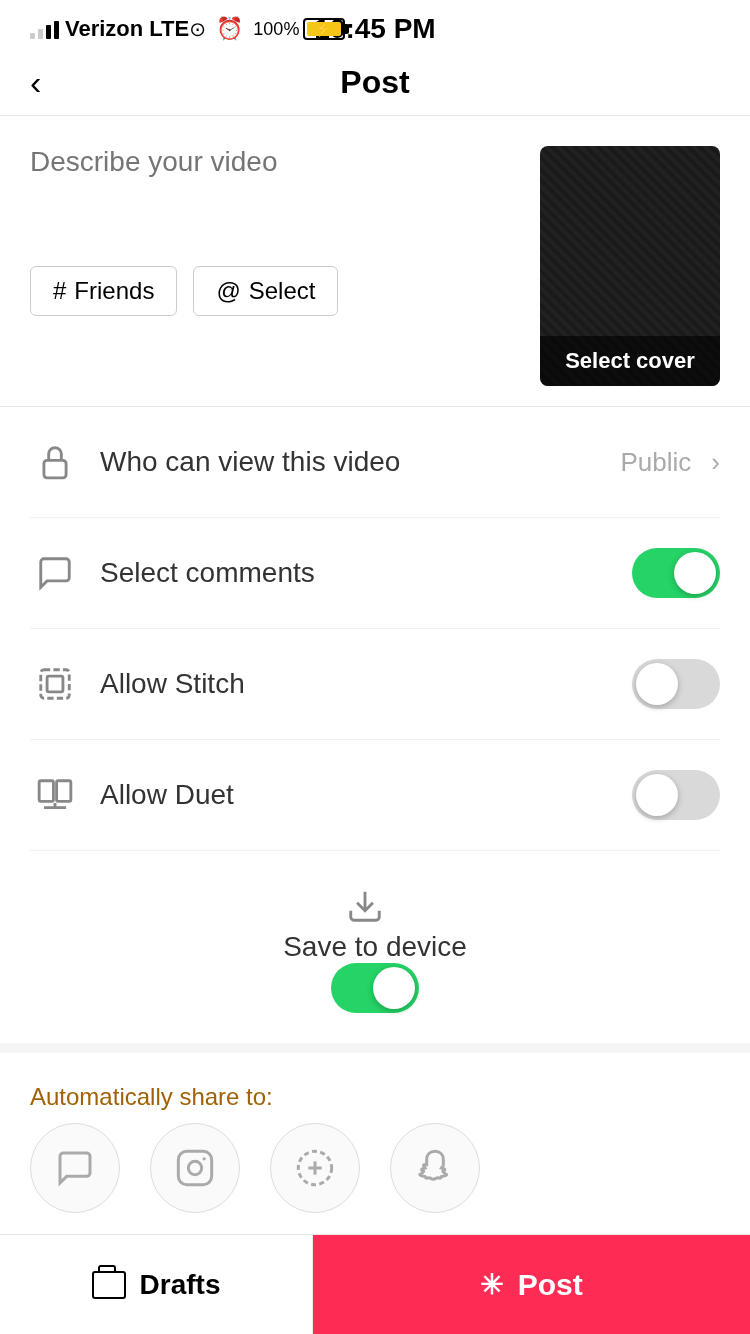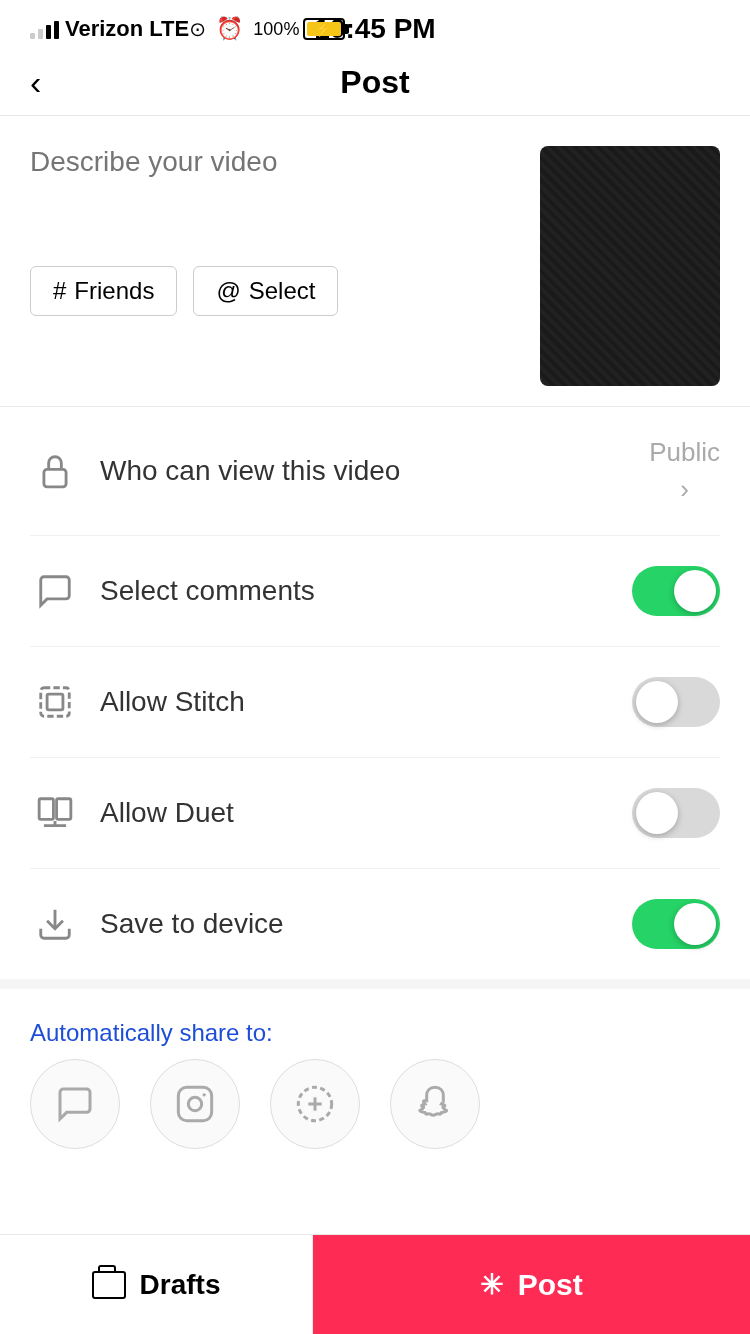--- a/index.html
+++ b/index.html
@@ -417,6 +417,7 @@
     </div>
     <div class="video-thumb">
       <div class="thumb-bg"></div>
+      <div class="select-cover-label">Select cover</div>
     </div>
   </div>
 

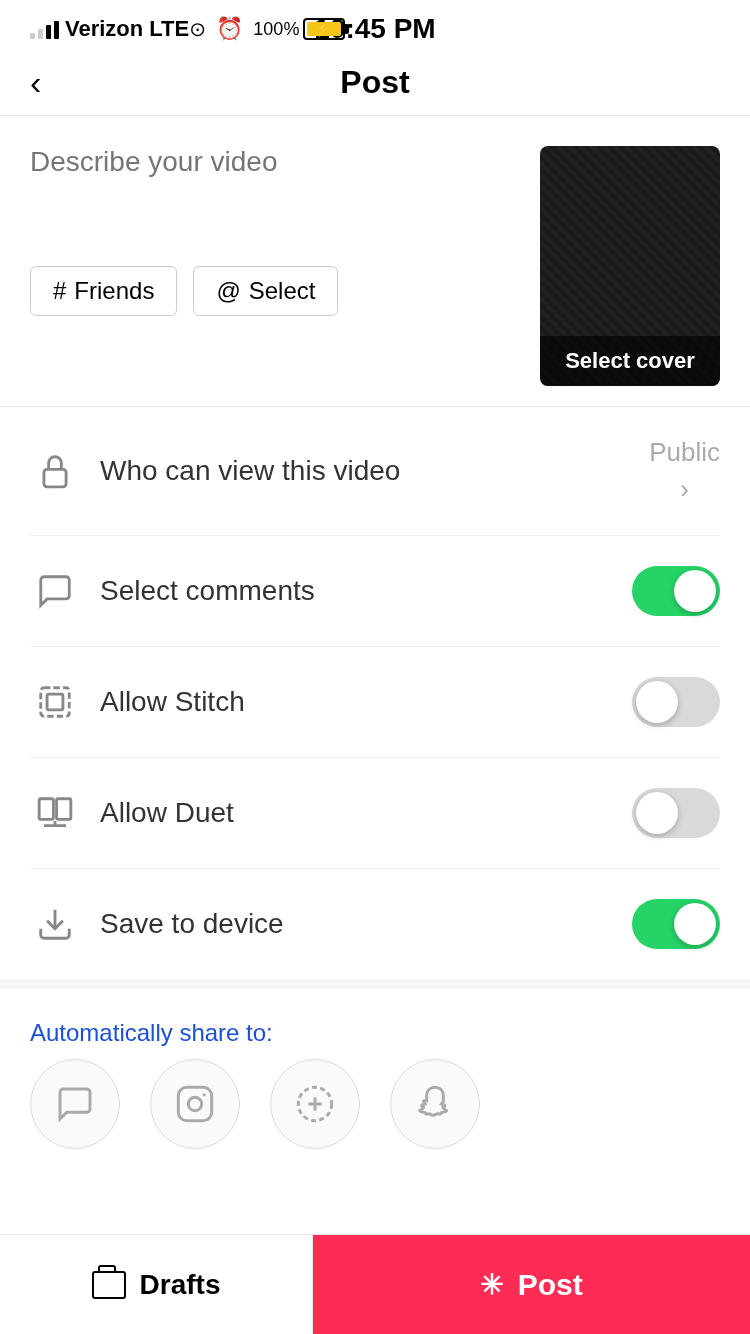--- a/index.html
+++ b/index.html
@@ -234,8 +234,7 @@
       color: #aaa;
       display: flex;
       align-items: center;
-      gap: 6px;
-      flex-direction: column;
+      gap: 20px;
     }
     .chevron {
       font-size: 26px;

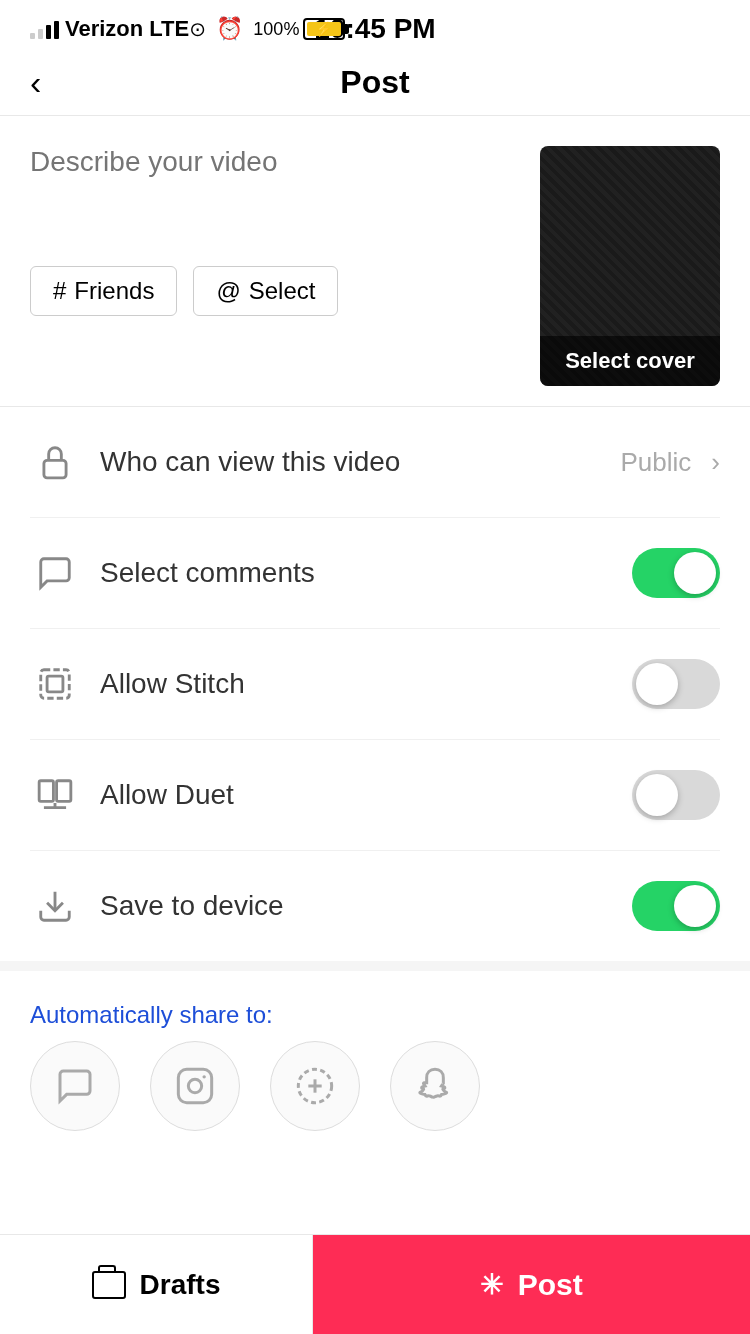--- a/index.html
+++ b/index.html
@@ -207,6 +207,7 @@
     }
     .setting-row:last-child {
       border-bottom: none;
+      flex-direction: column;
     }
     .setting-icon {
       width: 50px;

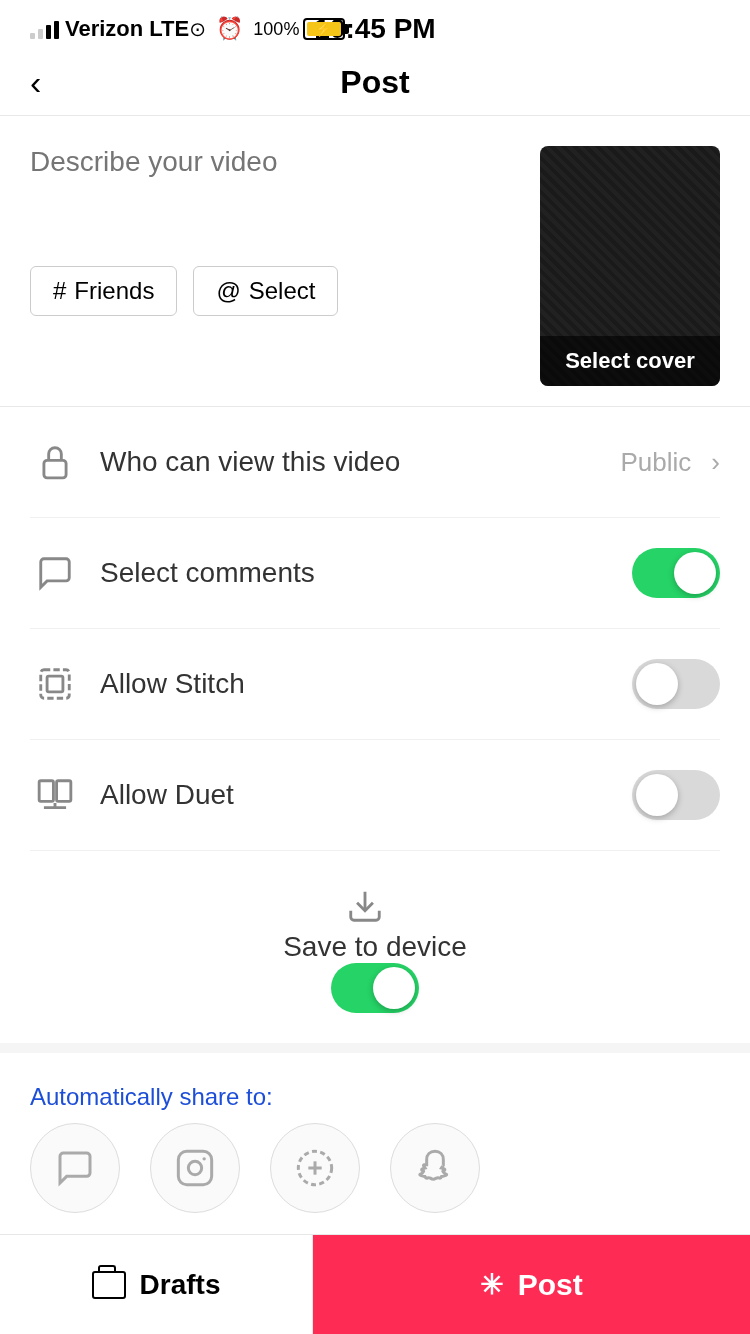--- a/index.html
+++ b/index.html
@@ -254,7 +254,7 @@
     }
     .share-label {
       font-size: 24px;
-      color: #1d4ed8;
+      color: #a16207;
       margin-bottom: 12px;
     }
     .share-icons {

